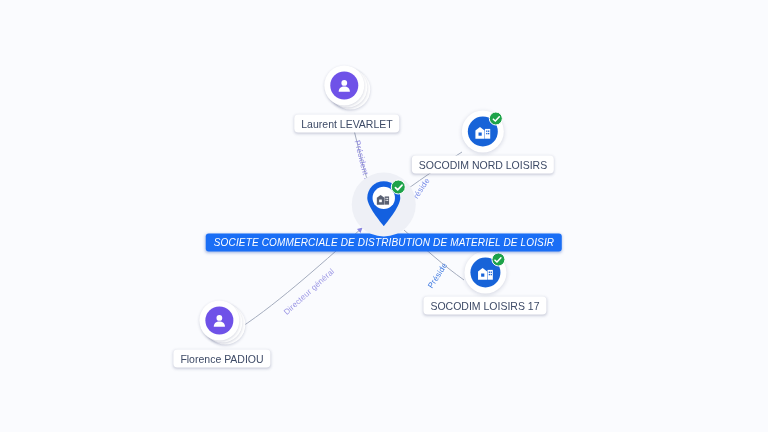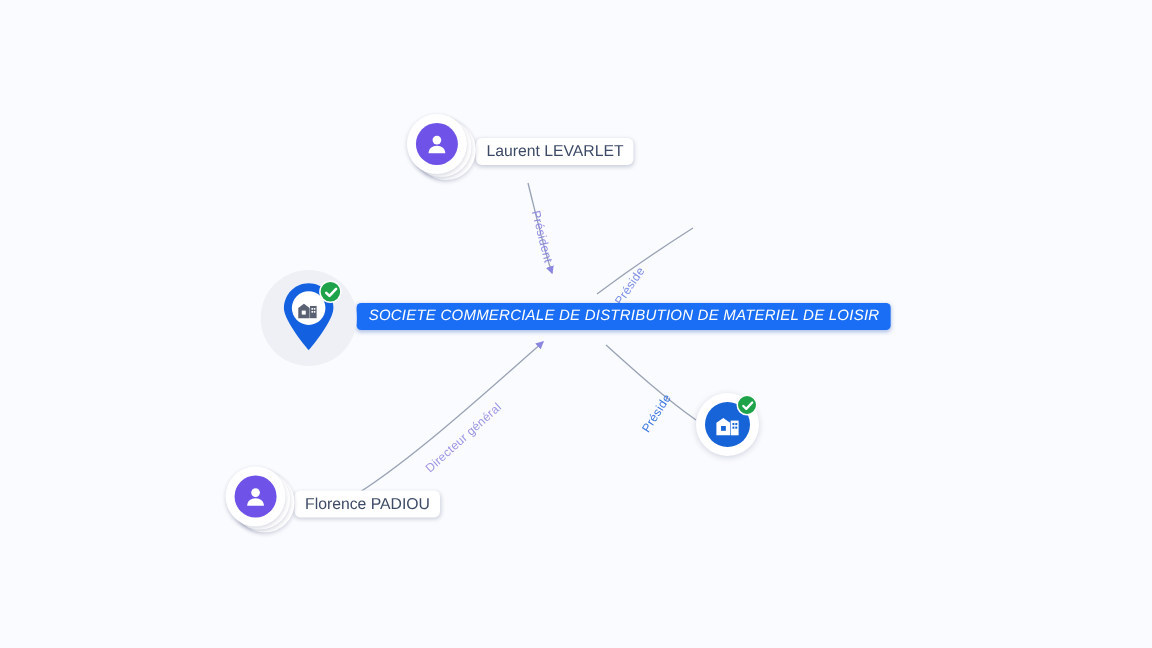--- a/index.html
+++ b/index.html
@@ -29,7 +29,7 @@
     position: absolute;
     transform: translate(-50%, -50%);
     display: flex;
-    flex-direction: row;
+    flex-direction: column;
     align-items: center;
     cursor: pointer;
   }

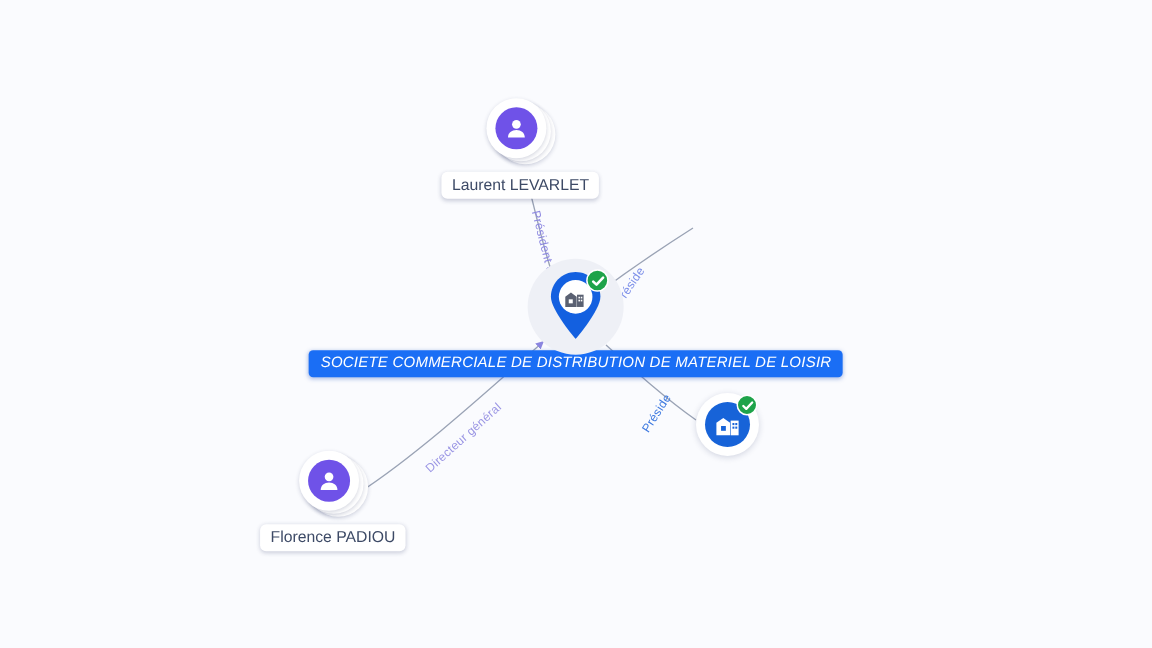--- a/index.html
+++ b/index.html
@@ -219,6 +219,28 @@
     <div class="node-label">Laurent LEVARLET</div>
   </div>
 
+  <div class="node" style="left:483px; top:142px;">
+    <div class="company-wrap">
+      <div class="company-plate"></div>
+      <div class="company-circle">
+        <svg width="18" height="18" viewBox="0 0 18 18">
+          <path d="M1.6 16.2V7.9l4.6-3.3 4.5 3.3v8.3z" fill="#ffffff"></path>
+          <rect x="11.1" y="6.4" width="5.3" height="9.8" fill="#ffffff"></rect>
+          <rect x="12.3" y="8.0" width="1.3" height="1.4" fill="#1763d8"></rect>
+          <rect x="14.2" y="8.0" width="1.3" height="1.4" fill="#1763d8"></rect>
+          <rect x="12.3" y="10.4" width="1.3" height="1.4" fill="#1763d8"></rect>
+          <rect x="14.2" y="10.4" width="1.3" height="1.4" fill="#1763d8"></rect>
+          <rect x="4.7" y="10.0" width="3.2" height="3.2" fill="#1763d8"></rect>
+        </svg>
+      </div>
+      <div class="badge">
+        <svg width="9" height="9" viewBox="0 0 10 10">
+          <path d="M1.7 5.2 L3.9 7.3 L8.3 2.6" fill="none" stroke="#ffffff" stroke-width="1.7" stroke-linecap="round" stroke-linejoin="round"></path>
+        </svg>
+      </div>
+    </div>
+    <div class="node-label">SOCODIM NORD LOISIRS</div>
+  </div>
 
   <div class="node" style="left:485px; top:283px;">
     <div class="company-wrap">

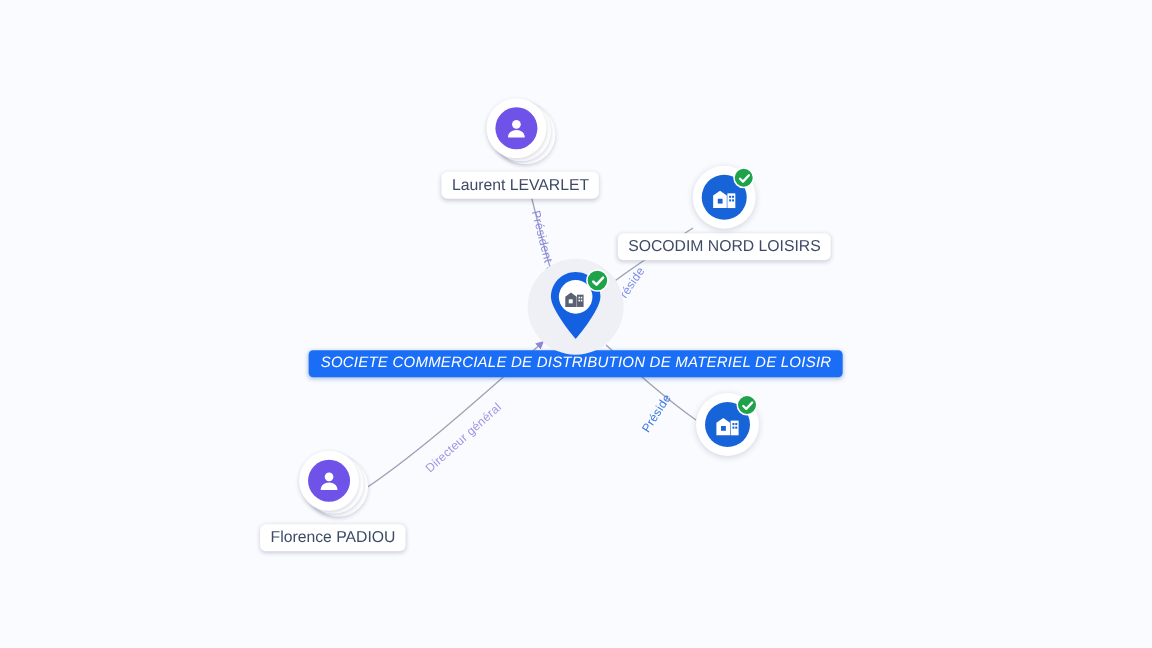--- a/index.html
+++ b/index.html
@@ -262,6 +262,7 @@
         </svg>
       </div>
     </div>
+    <div class="node-label">SOCODIM LOISIRS 17</div>
   </div>
 
   <div class="node" style="left:222px; top:334px;">

